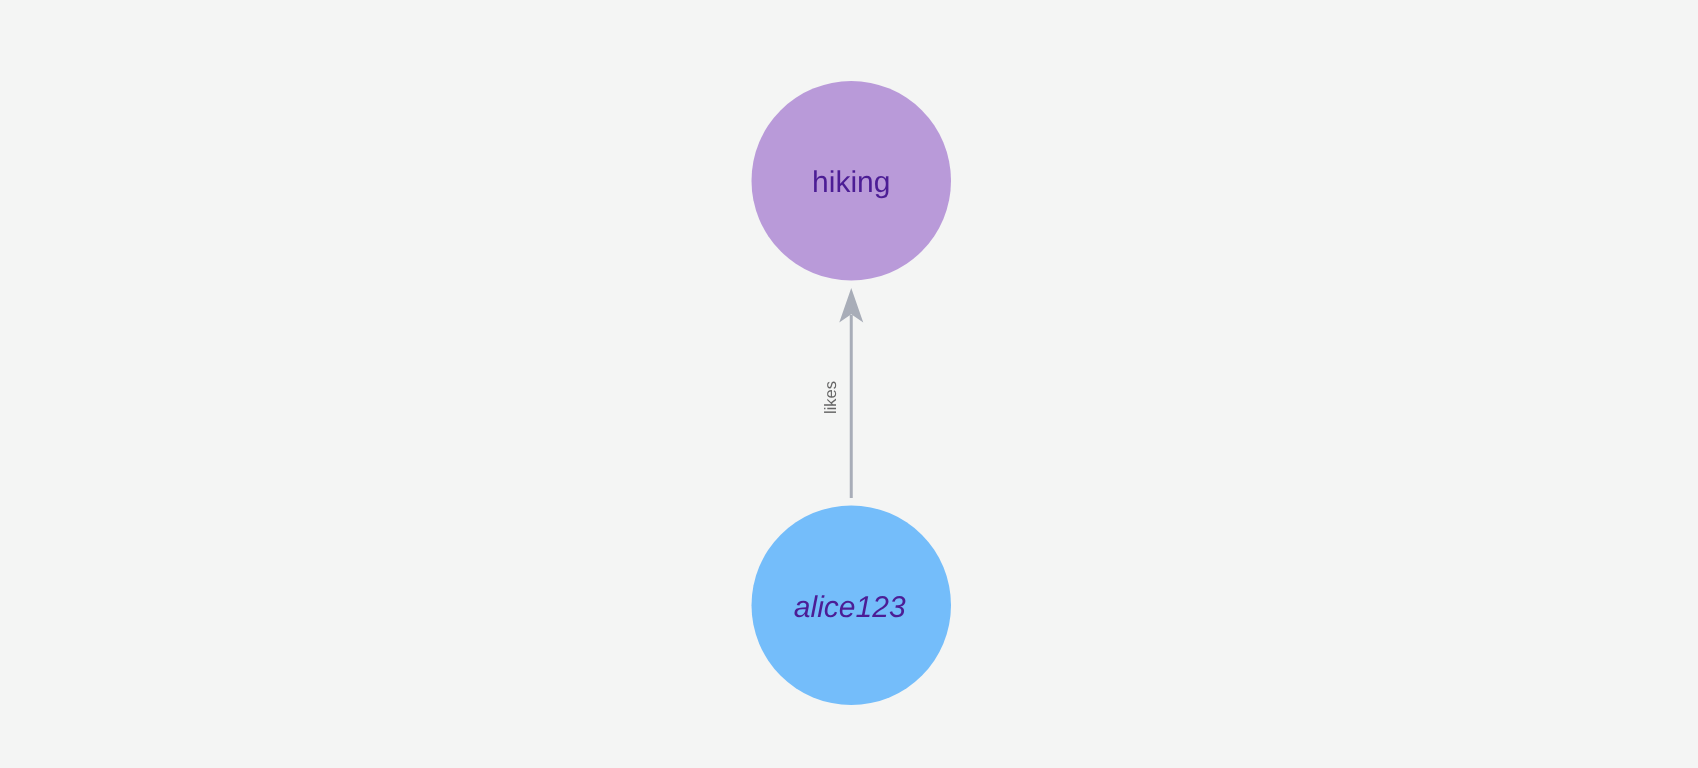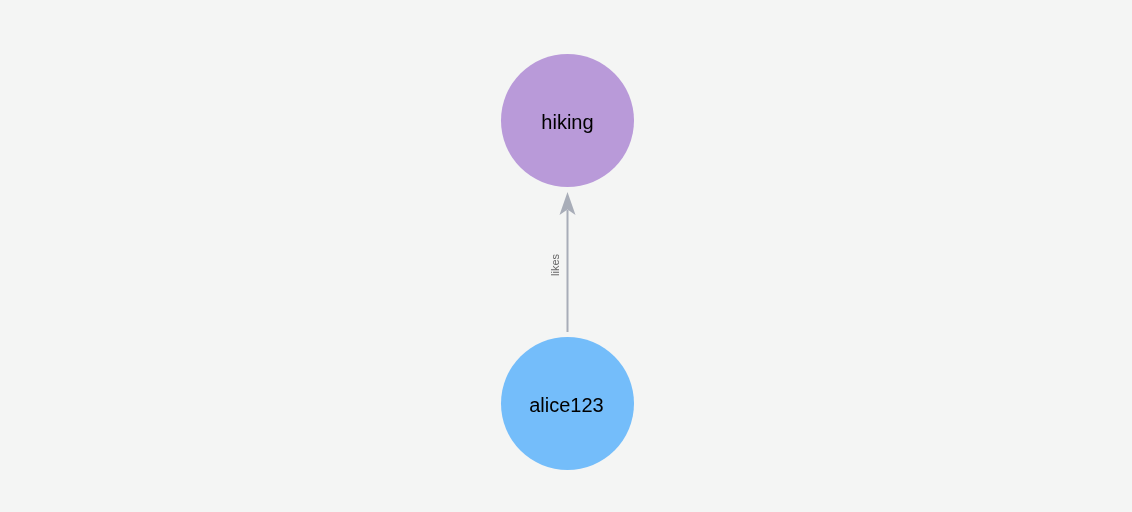--- a/index.html
+++ b/index.html
@@ -36,7 +36,7 @@
     justify-content: center;
   }
   .node-label {
-    color: #000000;
+    color: #4c1d95;
     font-family: "Liberation Sans", sans-serif;
     line-height: 1;
     white-space: nowrap;

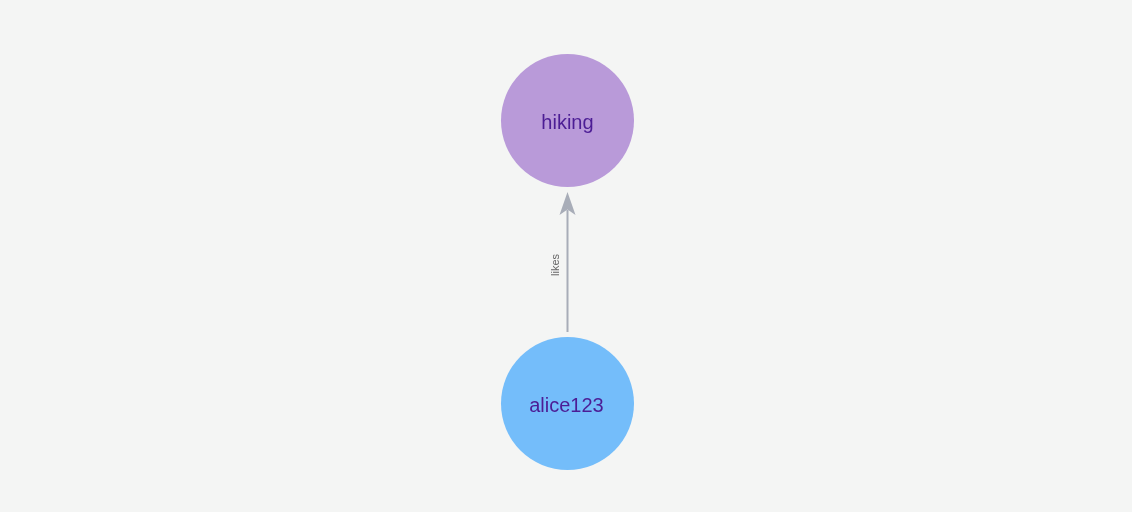--- a/index.html
+++ b/index.html
@@ -68,6 +68,7 @@
     position: relative;
     top: 1px;
     left: -1px;
+    font-style: italic;
   }
   
   .edge-label {

